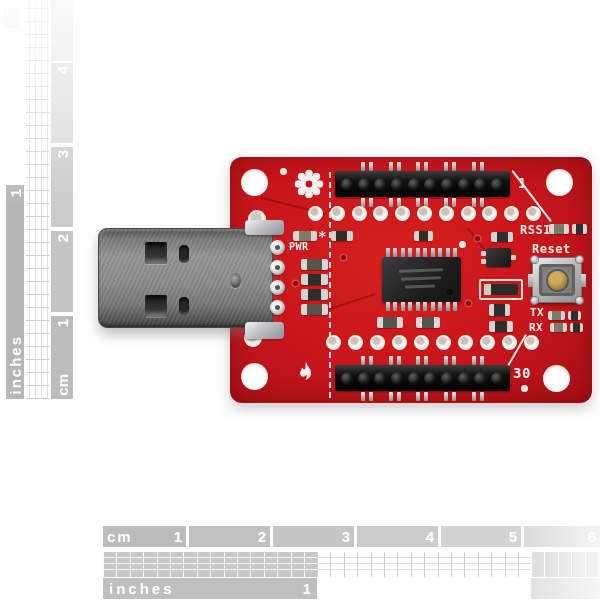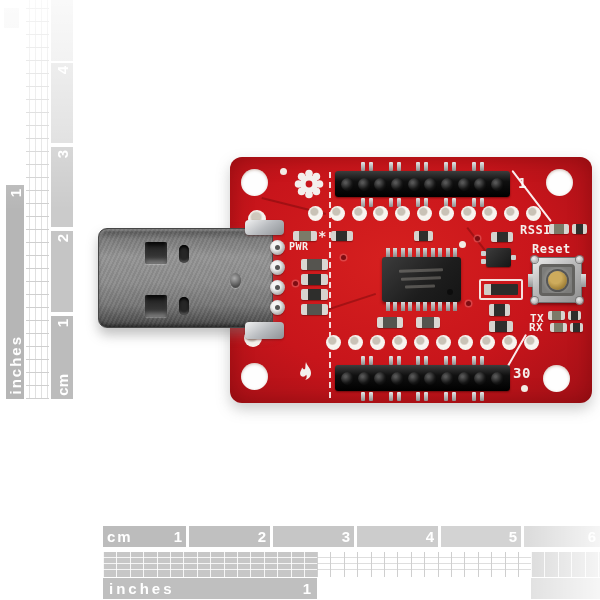--- a/index.html
+++ b/index.html
@@ -317,7 +317,7 @@
     <div class="smd v2" style="left:259px;top:147px;width:21px;height:12px;"></div>
     <div class="smd v2" style="left:259px;top:164px;width:24px;height:11px;"></div>
 
-    <div class="silk" style="left:300px;top:155px;font-size:11px;">TX</div>
+    <div class="silk" style="left:300px;top:149px;font-size:11px;">TX</div>
     <div class="ledrow" style="position:absolute;left:318px;top:154px;">
       <div class="smd led" style="width:17px;height:9px;"></div>
       <div class="smd v2" style="width:13px;height:9px;"></div>

